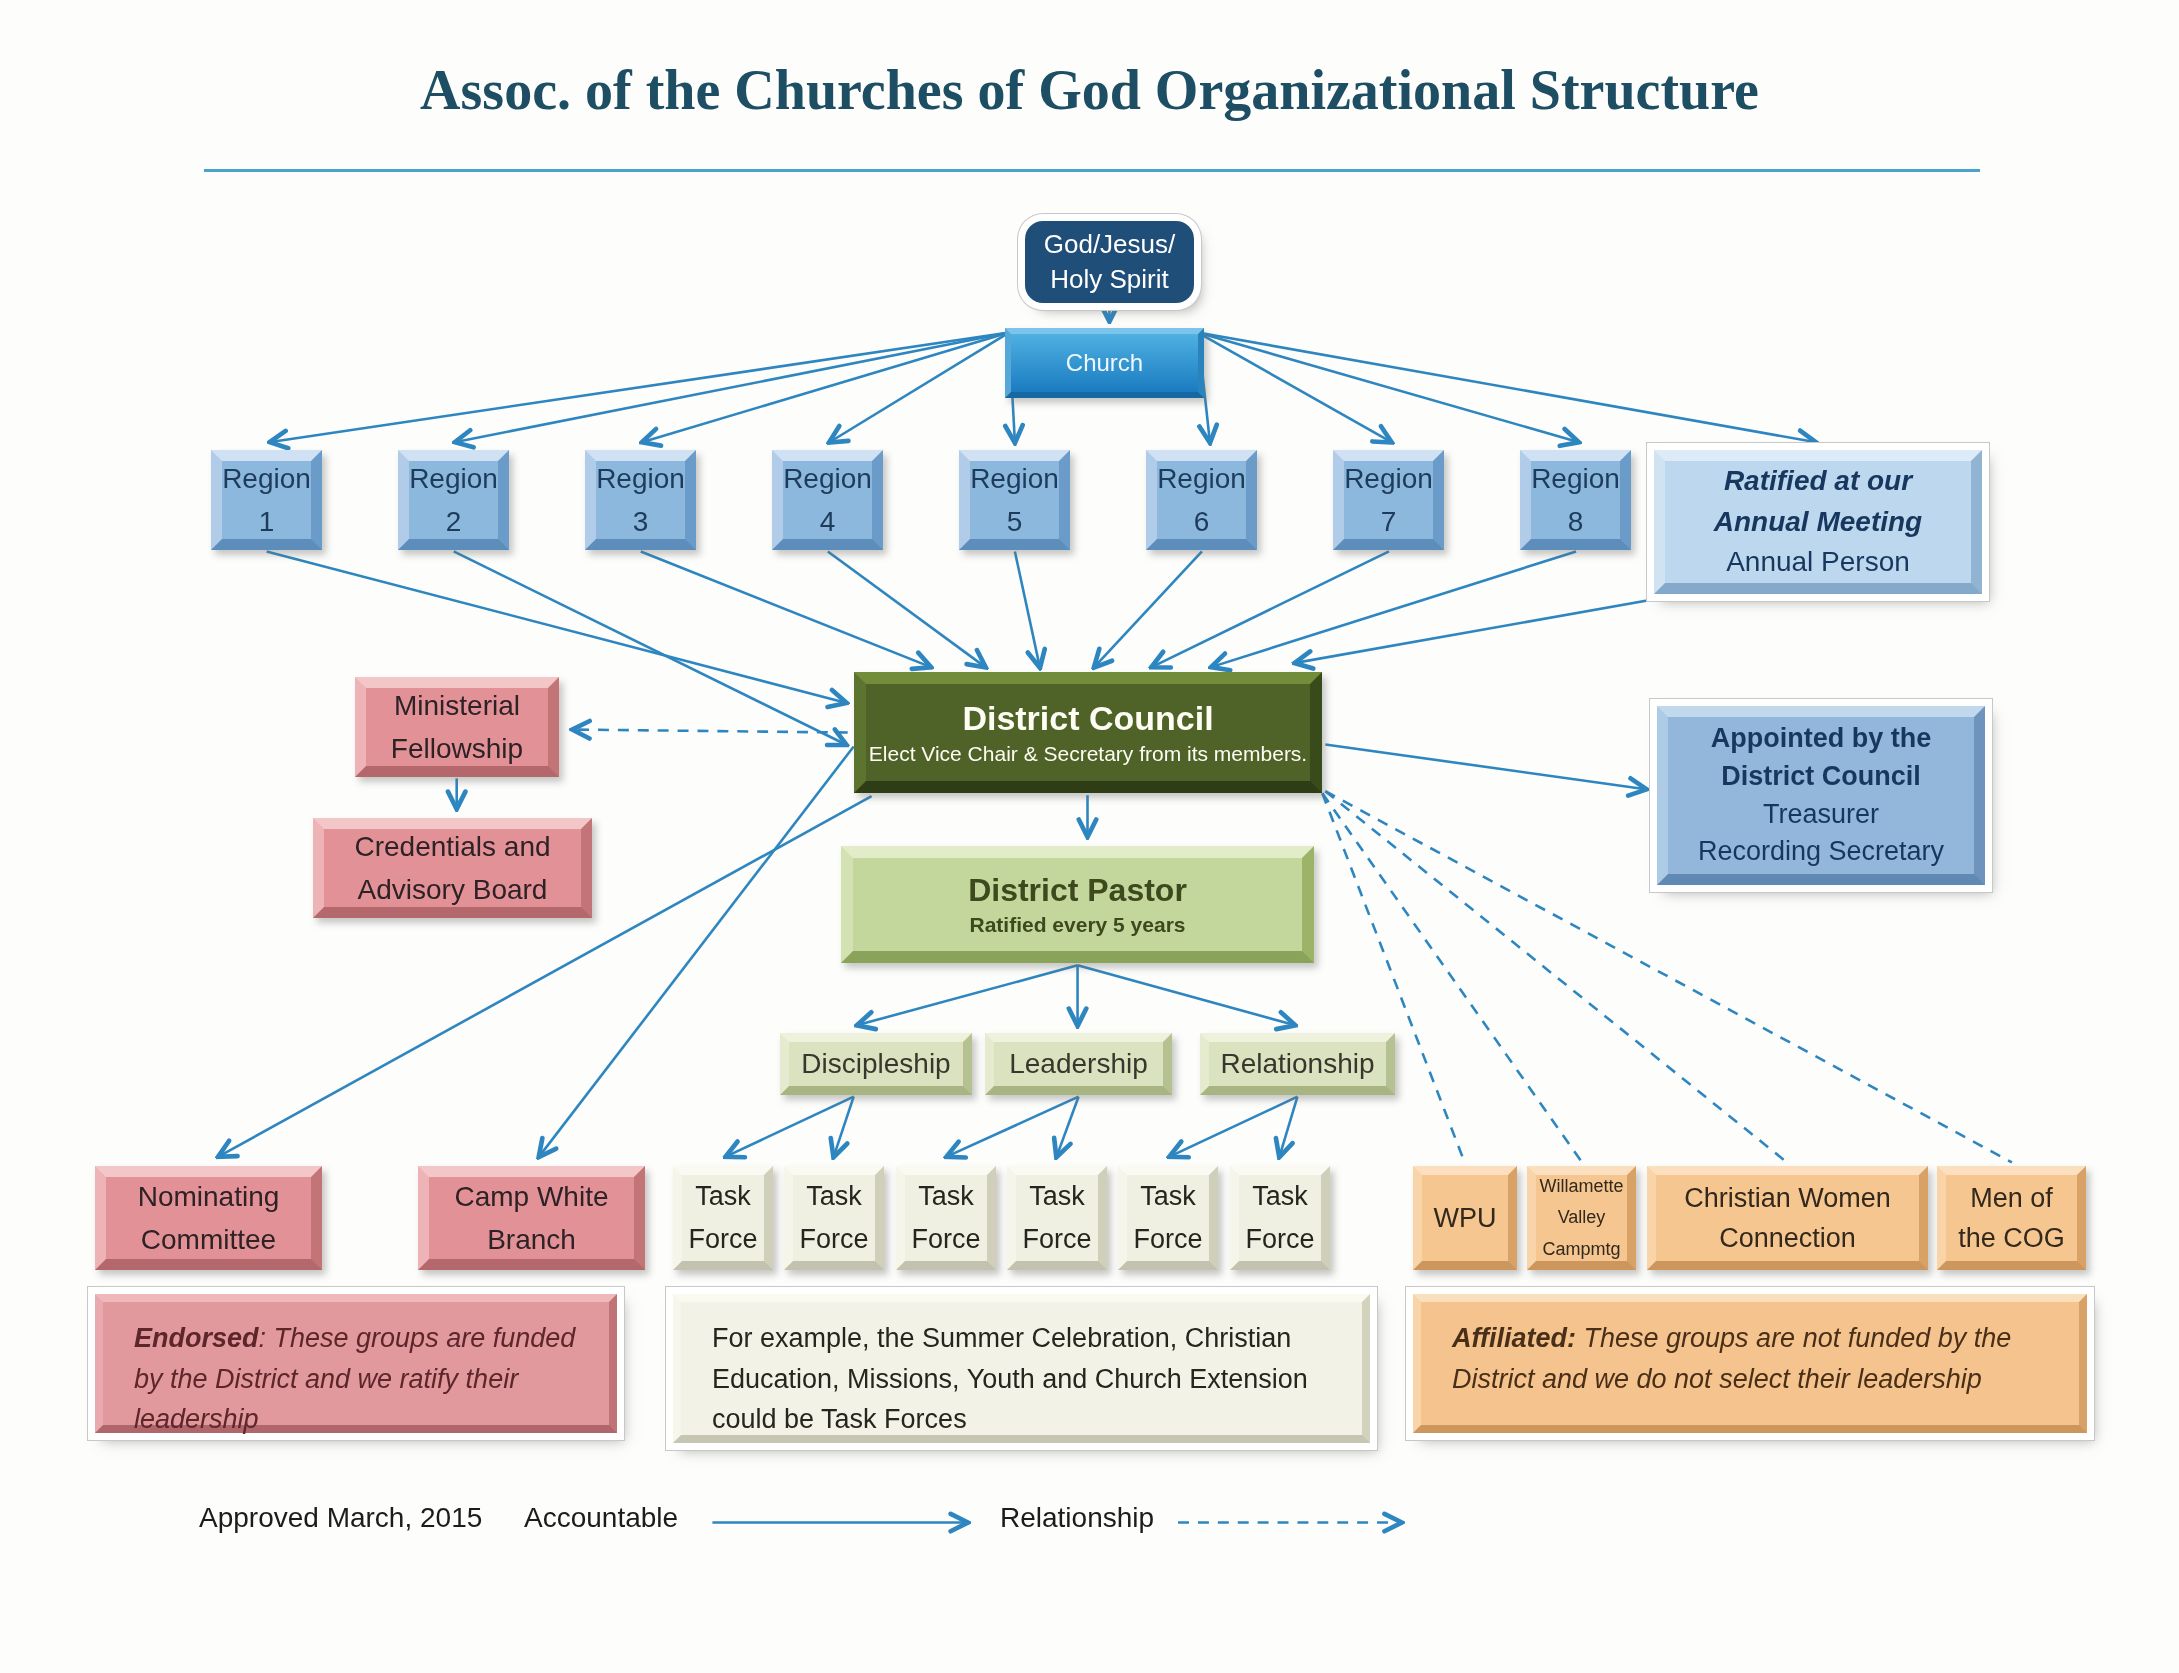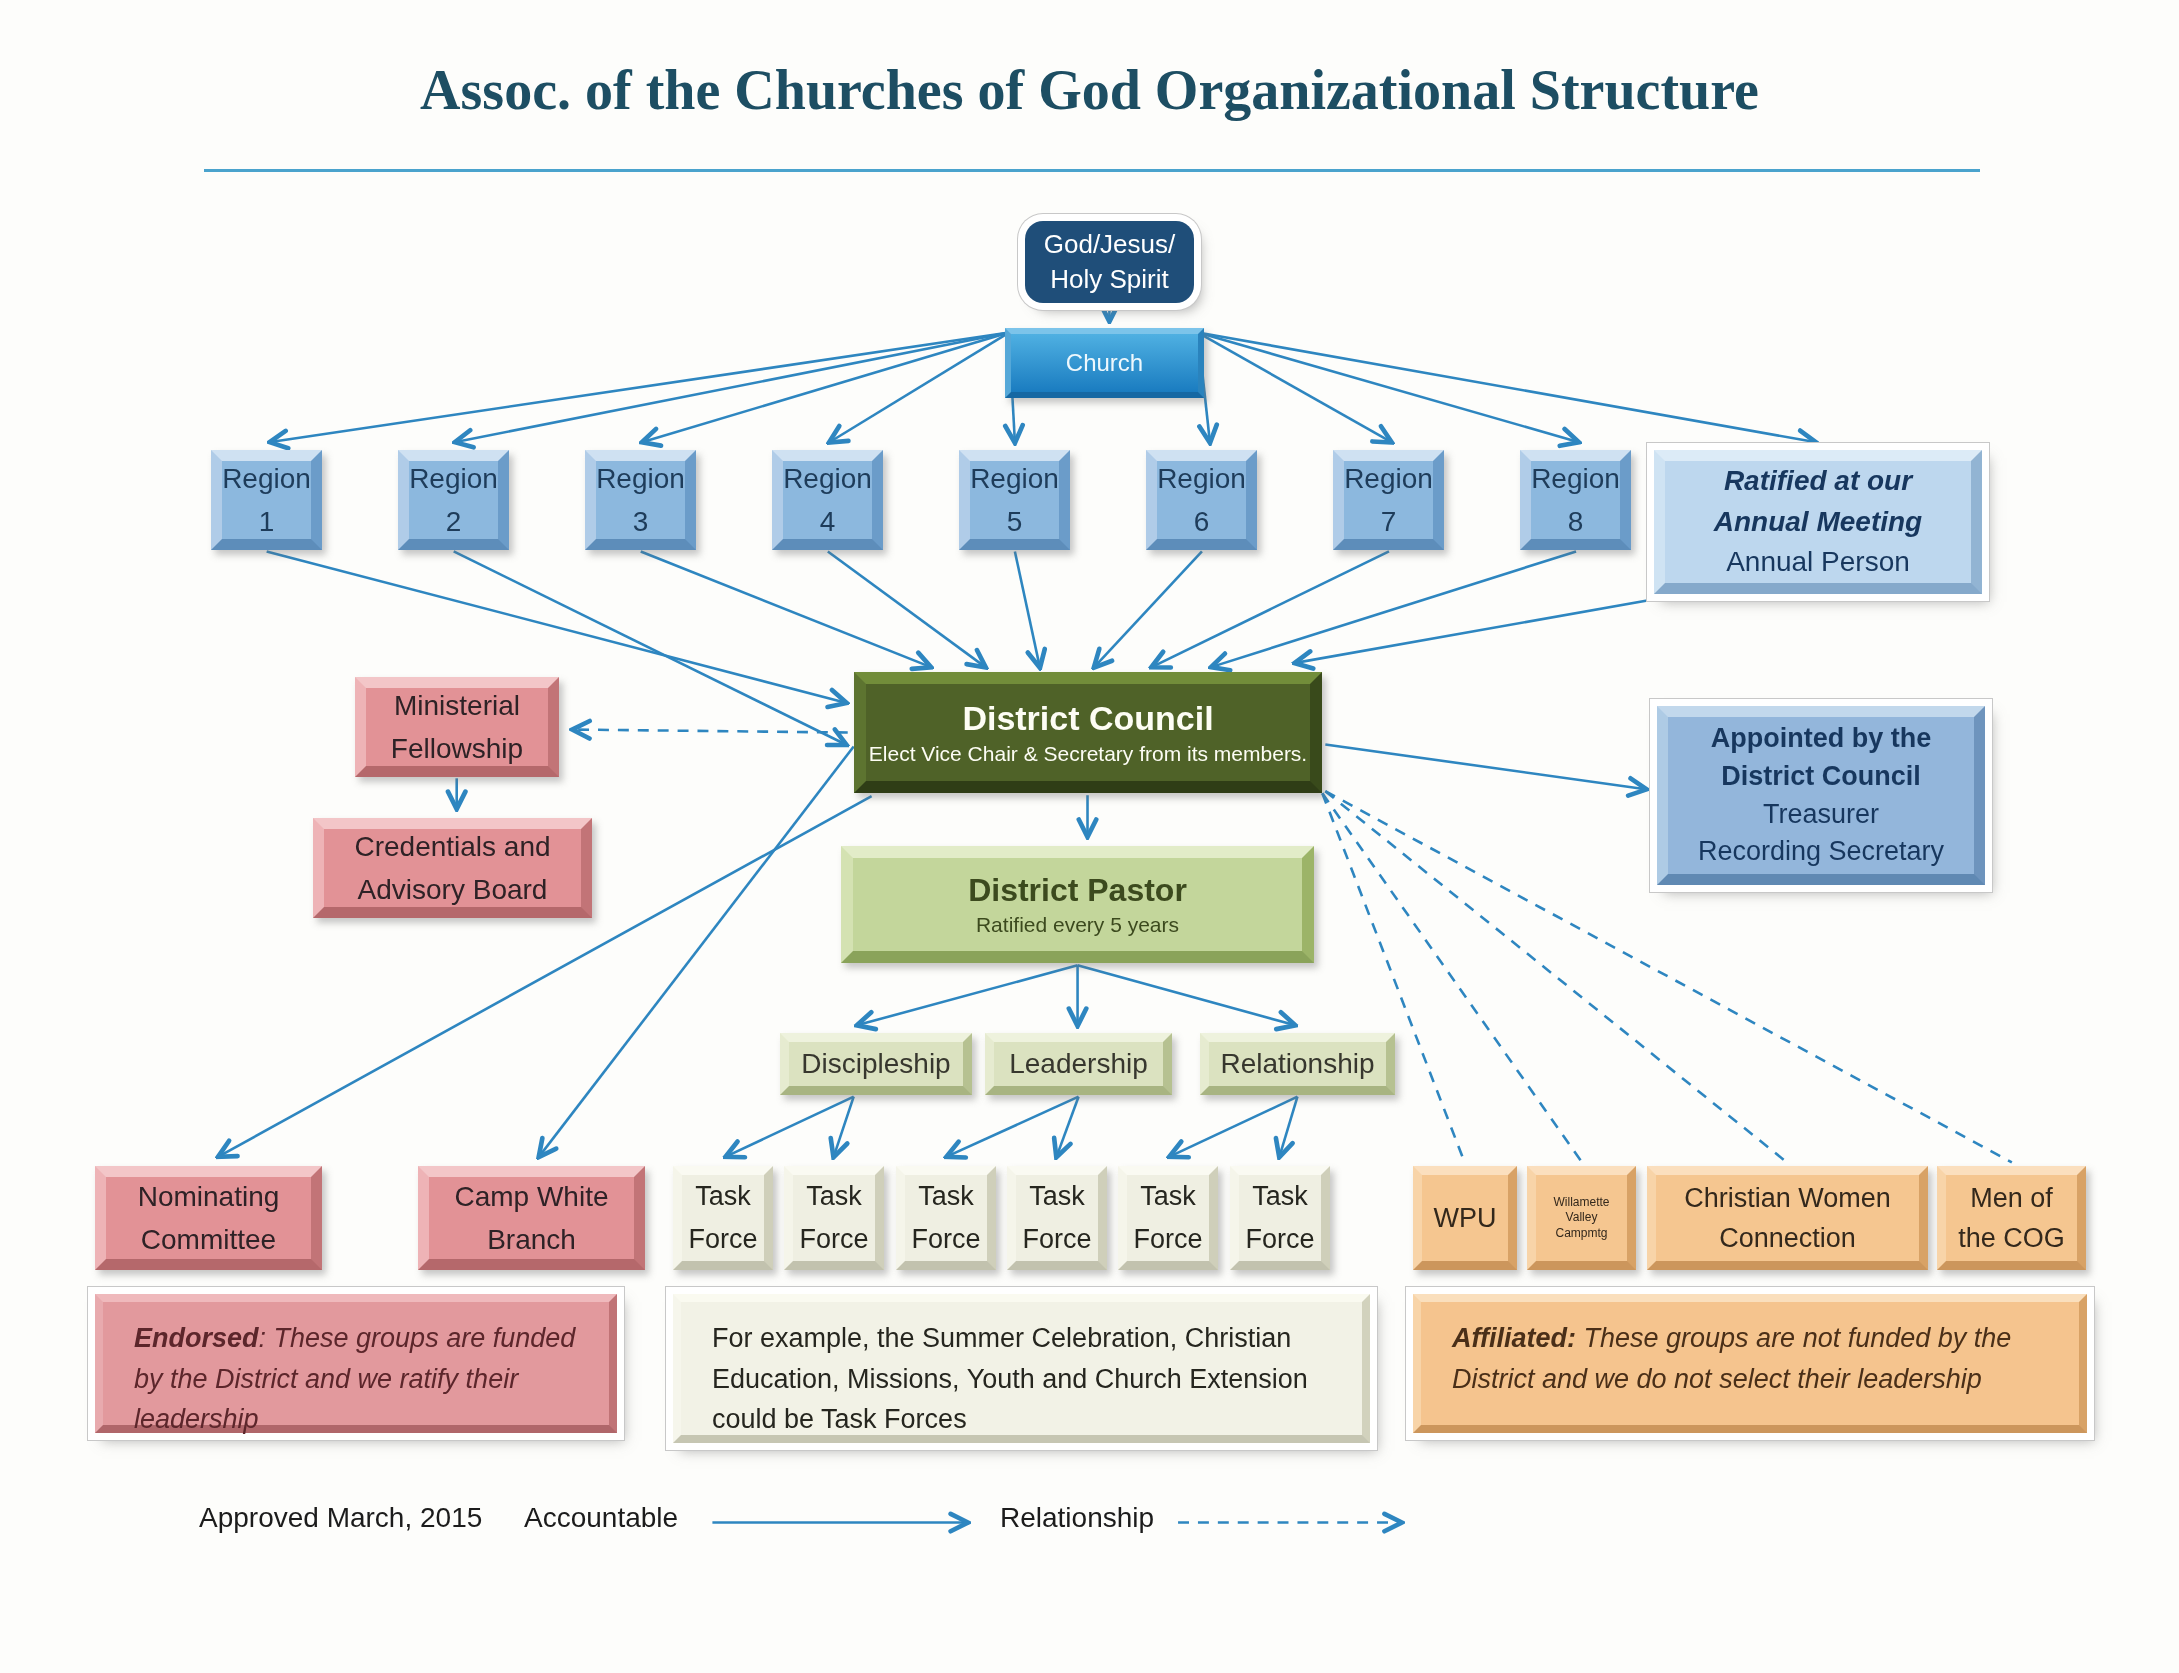--- a/index.html
+++ b/index.html
@@ -47,7 +47,7 @@
   .council-title{font-size:34px;font-weight:bold;}
   .council-sub{font-size:21px;margin-top:4px;}
   .pastor-title{font-size:32px;font-weight:bold;}
-  .pastor-sub{font-size:21px;font-weight:normal;margin-top:4px;}
+  .pastor-sub{font-size:21px;font-weight:bold;margin-top:4px;}
   .small3{font-size:12px;line-height:1.3;}
   .legend-text{position:absolute;font-size:28px;color:#1c1c1c;z-index:2;}
 </style>

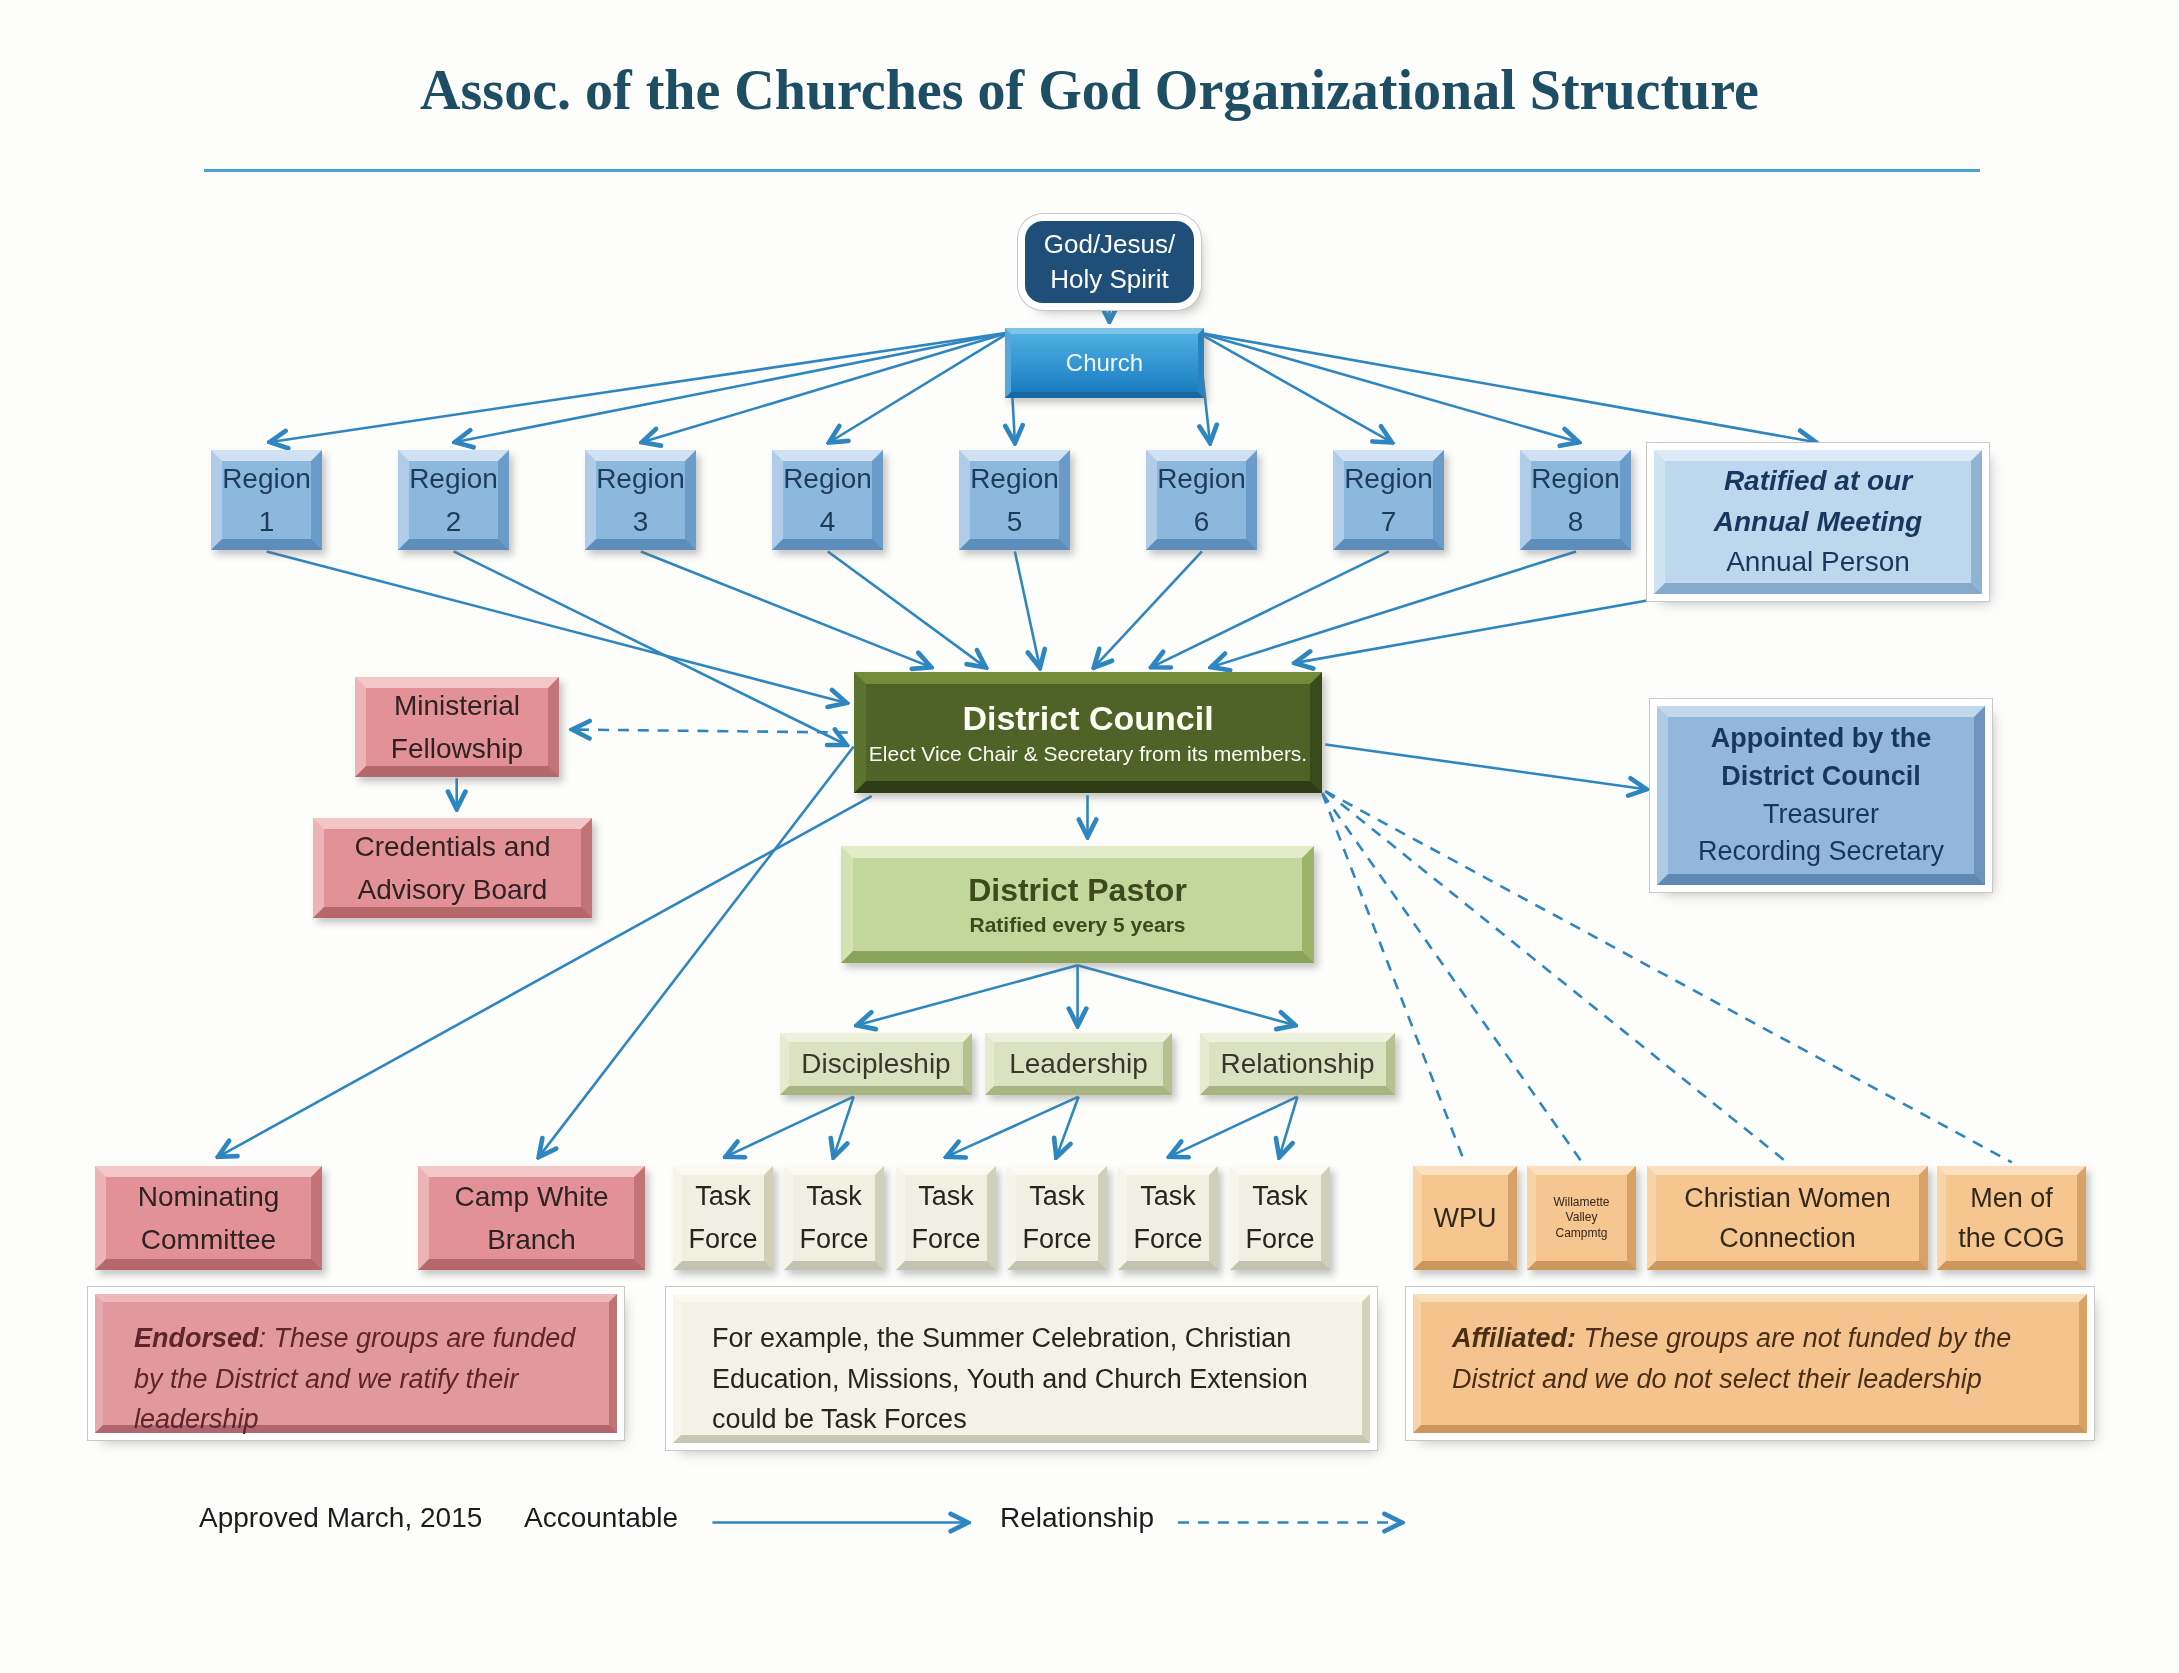--- a/index.html
+++ b/index.html
@@ -48,7 +48,7 @@
   .council-sub{font-size:21px;margin-top:4px;}
   .pastor-title{font-size:32px;font-weight:bold;}
   .pastor-sub{font-size:21px;font-weight:bold;margin-top:4px;}
-  .small3{font-size:12px;line-height:1.3;}
+  .small3{font-size:18px;line-height:1.3;justify-content:space-between;}
   .legend-text{position:absolute;font-size:28px;color:#1c1c1c;z-index:2;}
 </style>
 </head>

